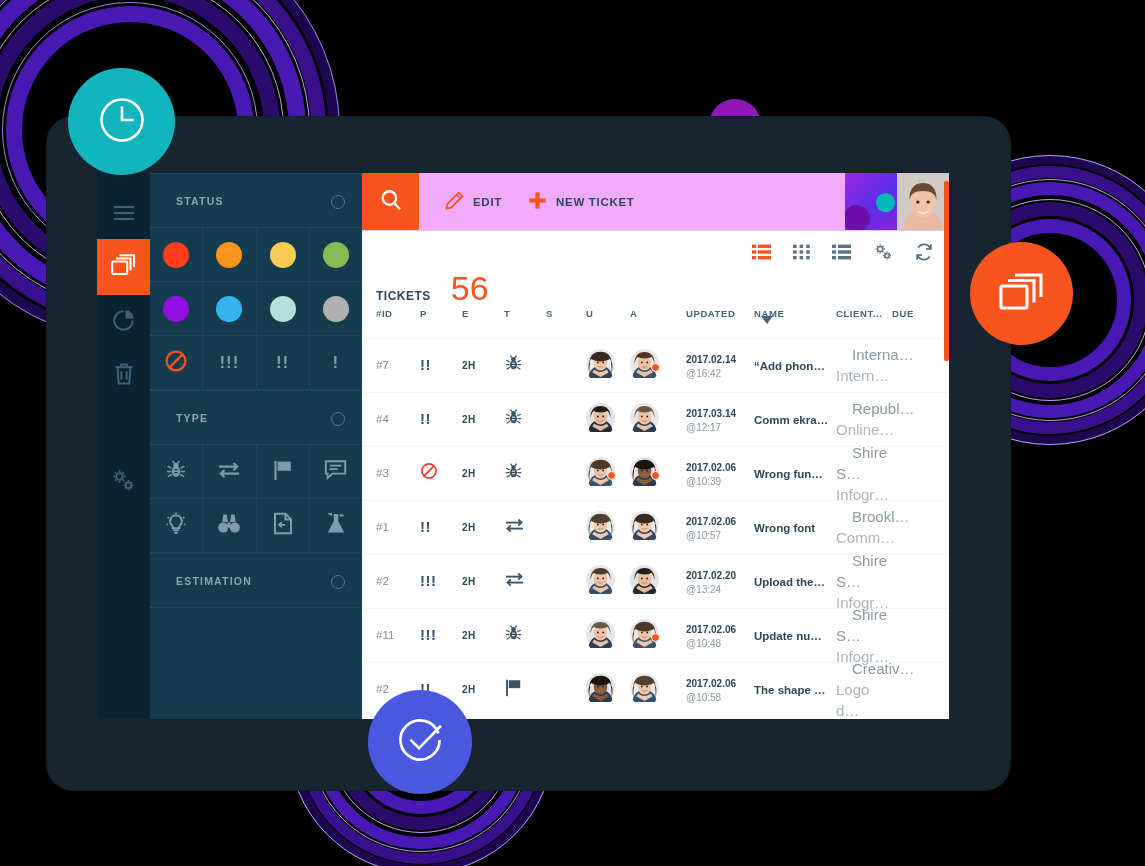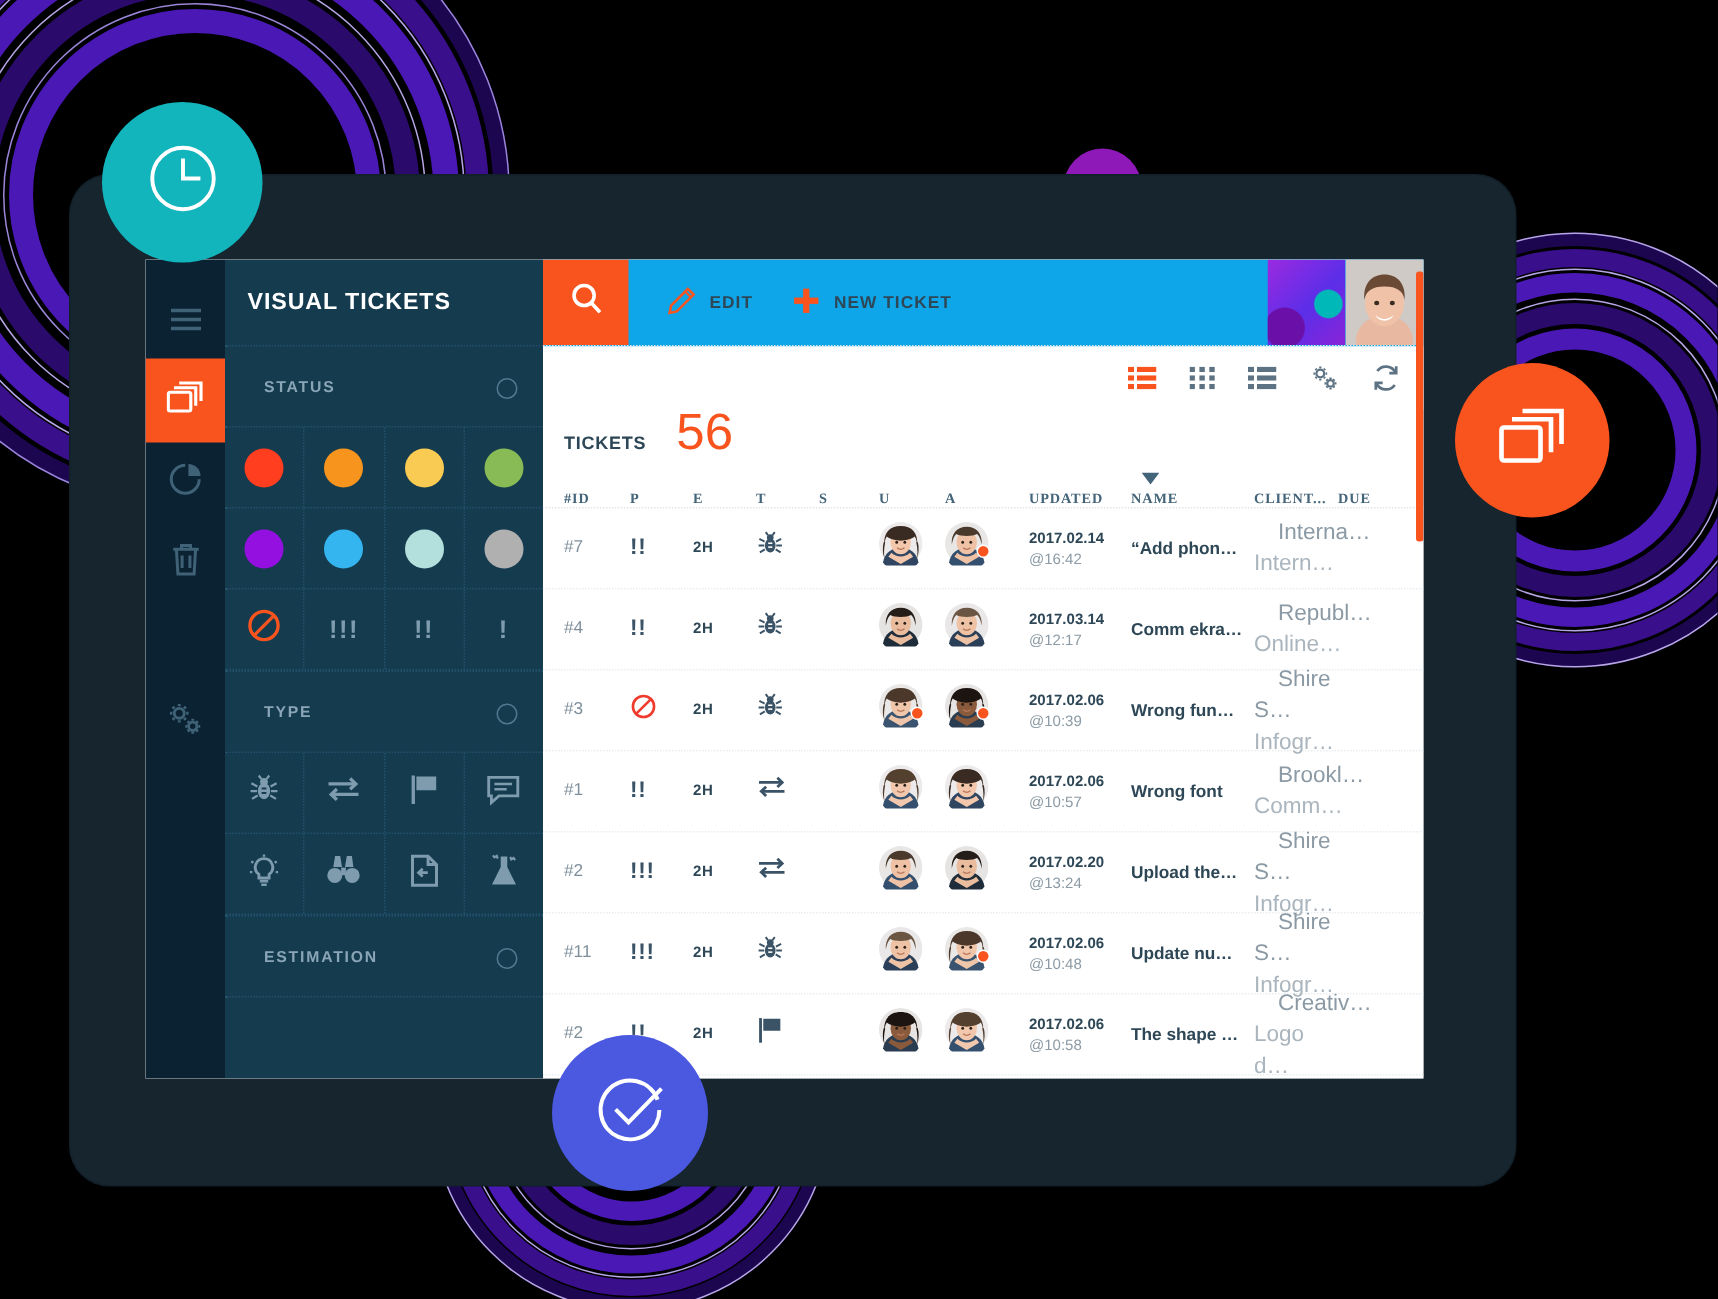--- a/index.html
+++ b/index.html
@@ -183,7 +183,6 @@
       </div>
 
       <div class="fsb">
-        <div class="fsb-title">VISUAL TICKETS</div>
 
         <div class="fsb-head">
           <span>STATUS</span>

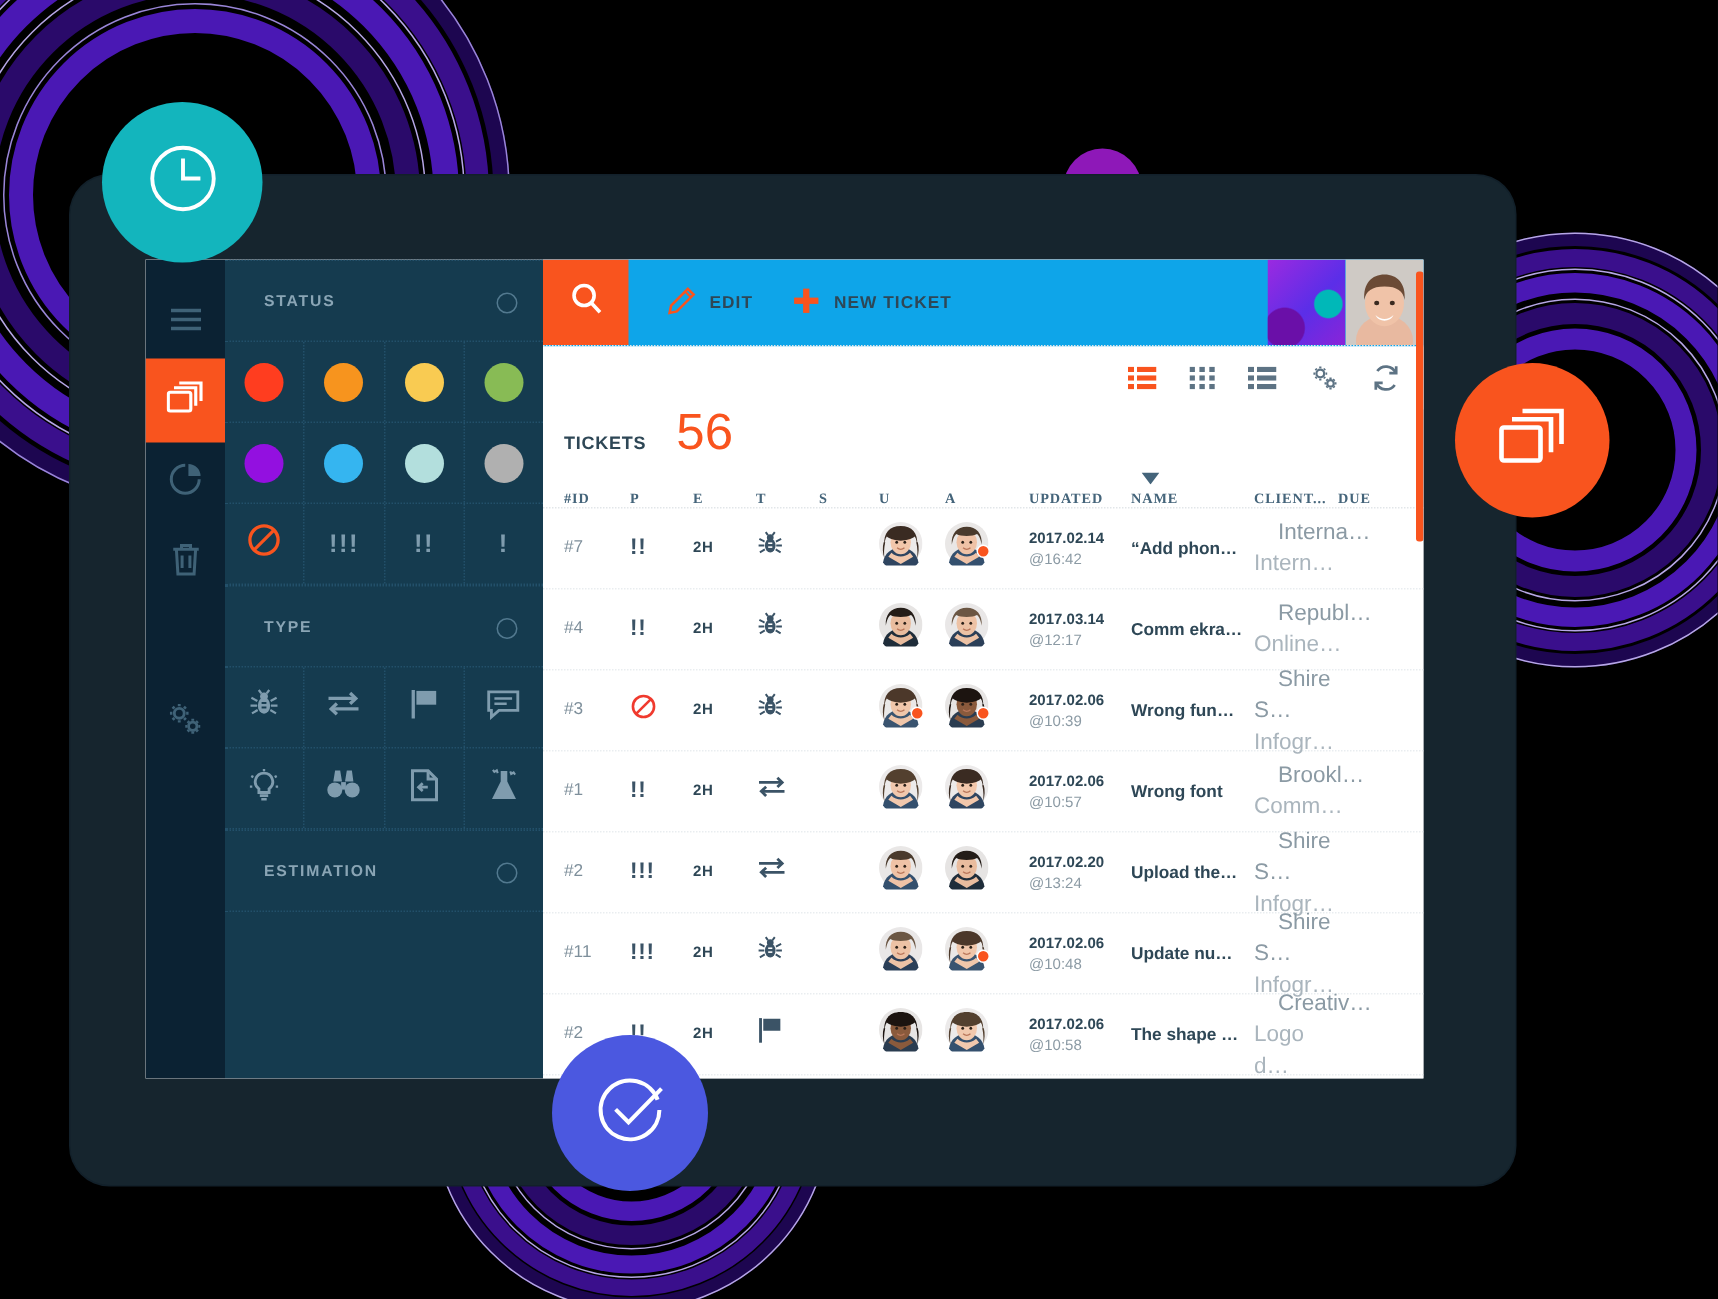--- a/index.html
+++ b/index.html
@@ -43,7 +43,7 @@
 
   
   .main{position:absolute;left:265px;top:0;width:587px;height:546px;background:#fff;}
-  .topbar{height:57px;display:flex;align-items:center;background:#0ea5e9;
+  .topbar{height:57px;display:flex;align-items:center;background:#f0abfc;
           border-bottom:1px dotted #e2e6e9;}
   .searchbtn{width:57px;height:57px;background:#f9541e;display:flex;align-items:center;justify-content:center;flex:none;}
   .tb-btn{display:flex;align-items:center;gap:9px;margin-left:26px;cursor:pointer;}

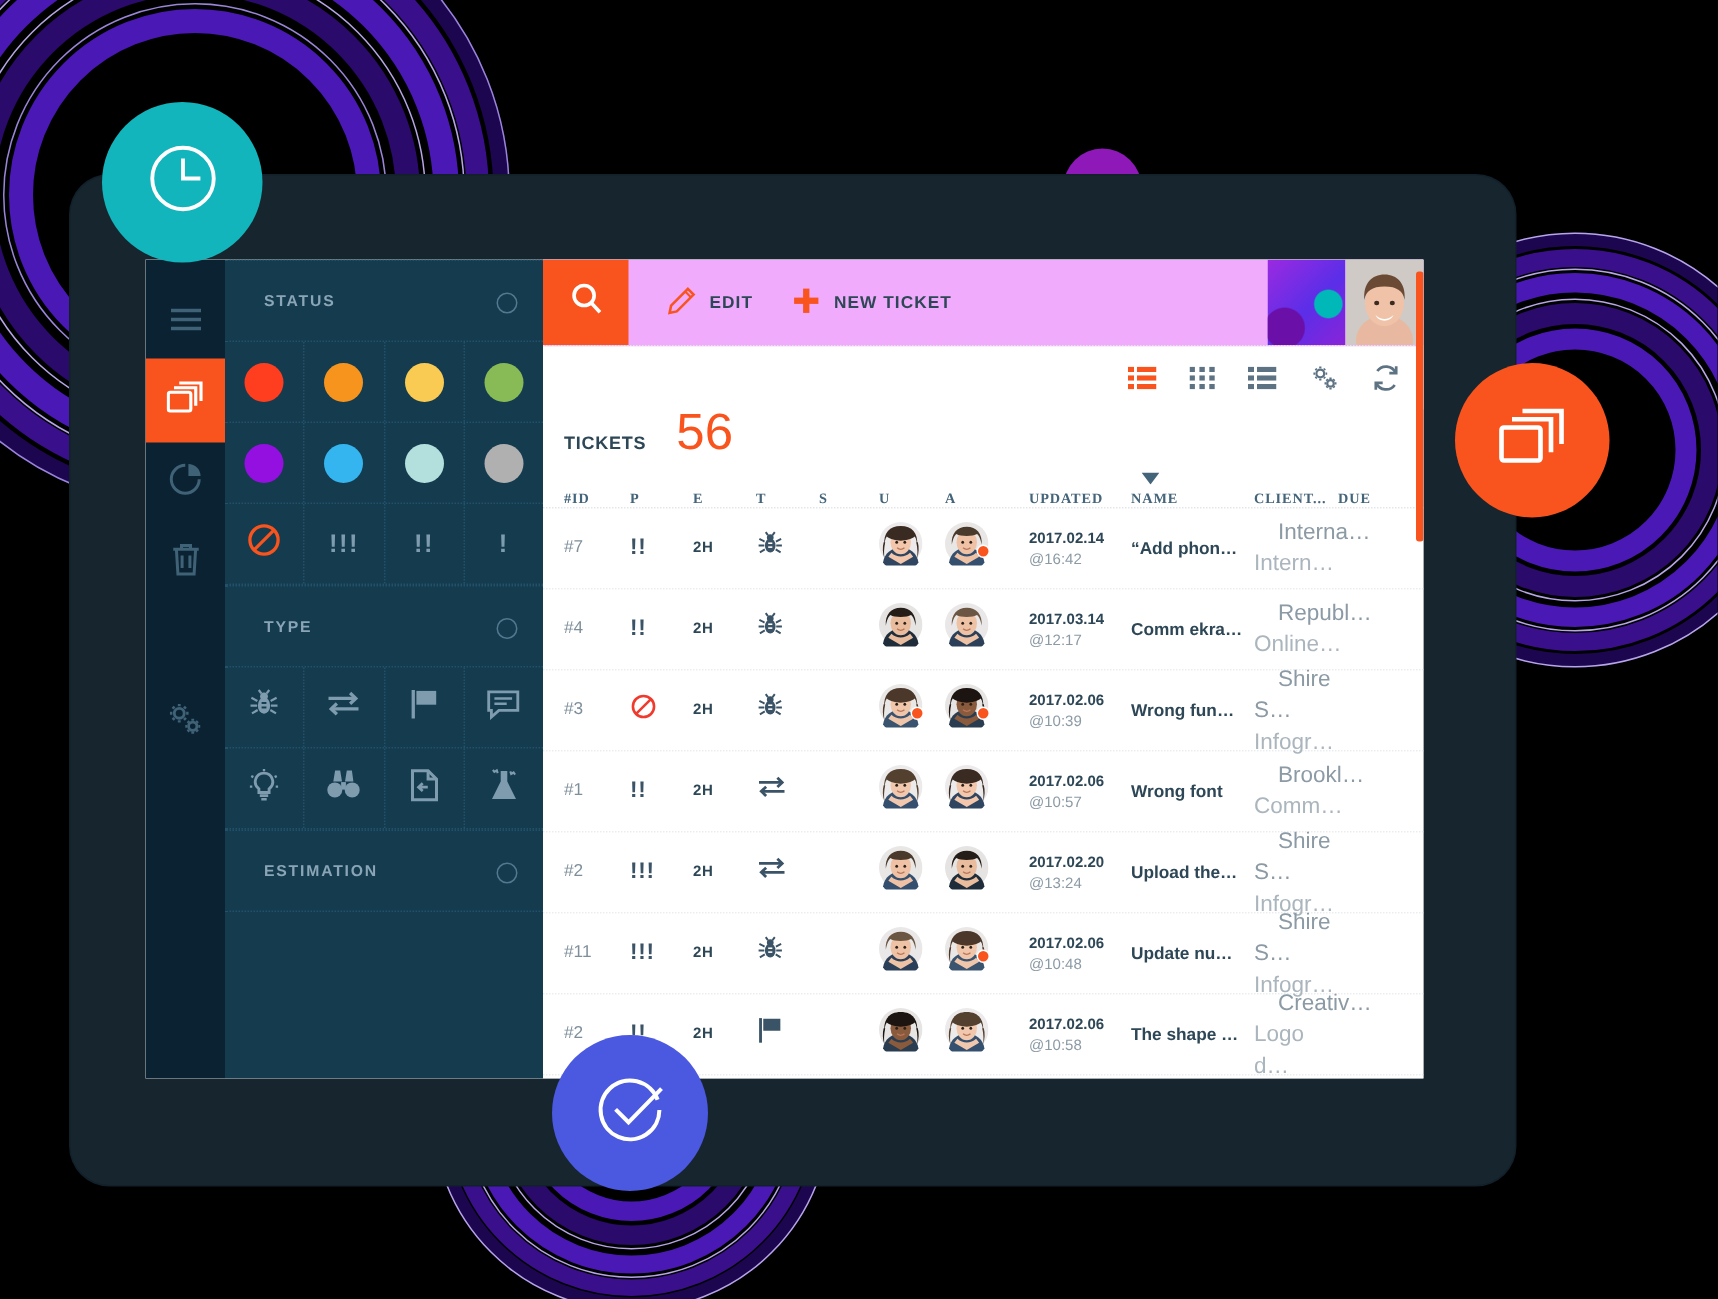--- a/index.html
+++ b/index.html
@@ -65,7 +65,7 @@
   .tickets .num{font-size:34px;color:#f9541e;font-weight:400;line-height:.9;}
 
   
-  .thead{display:flex;align-items:flex-end;height:30px;border-bottom:1px dotted #e2e6e9;position:relative;font-family:Liberation Serif, serif;}
+  .thead{display:flex;height:30px;border-bottom:1px dotted #e2e6e9;position:relative;}
   .thead div{font-size:9.5px;font-weight:bold;color:#44647a;letter-spacing:.6px;}
   .row{display:flex;align-items:center;height:53px;border-bottom:1px dotted #e9edf0;position:relative;}
   .c-id{width:44px;padding-left:14px;font-size:11.5px;color:#7e8f9b;}

